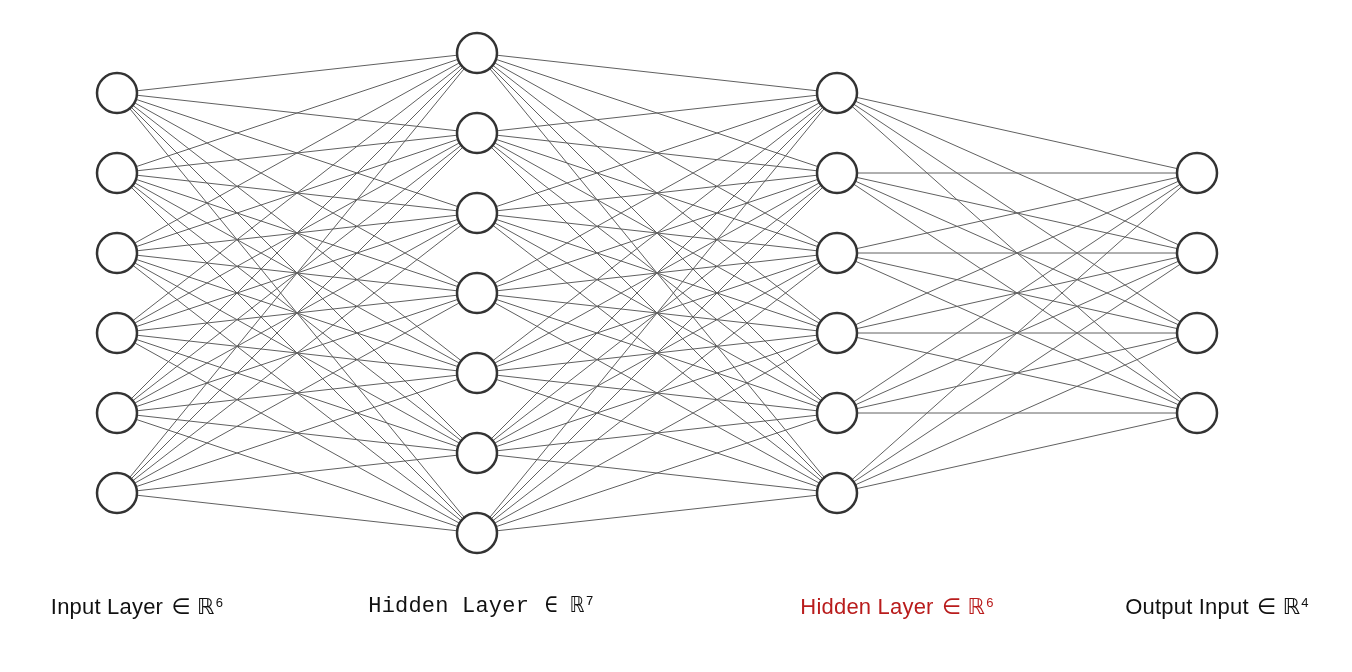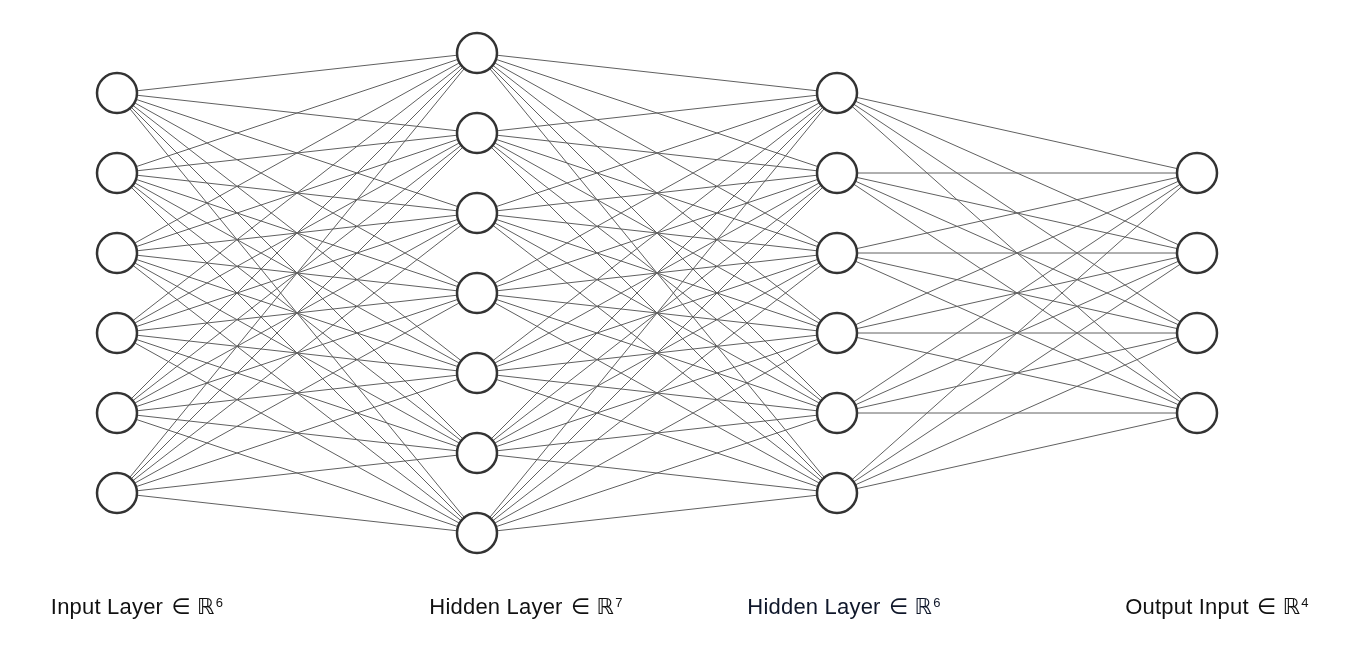--- a/index.html
+++ b/index.html
@@ -190,7 +190,7 @@
     </svg>
   <div id="labels">
       <div class="layer-label" style="left: 137px; color: rgb(17, 17, 17);"><span>Input Layer</span> <span class="set-symbol">∈ ℝ</span><sup>6</sup></div>
-      <div class="layer-label" style="left: 526px; color: rgb(17, 17, 17);"><span>Hidden Layer</span> <span class="set-symbol">∈ ℝ</span><sup>7</sup></div>
+      <div class="layer-label" style="left: 481px; color: rgb(17, 17, 17); font-family: Liberation Mono, monospace;"><span>Hidden Layer</span> <span class="set-symbol">∈ ℝ</span><sup>7</sup></div>
       <div class="layer-label" style="left: 844px; color: #0f172a;"><span>Hidden Layer</span> <span class="set-symbol">∈ ℝ</span><sup>6</sup></div>
       <div class="layer-label" style="left: 1217px; color: rgb(17, 17, 17);"><span>Output Input</span> <span class="set-symbol">∈ ℝ</span><sup>4</sup></div>
     </div>

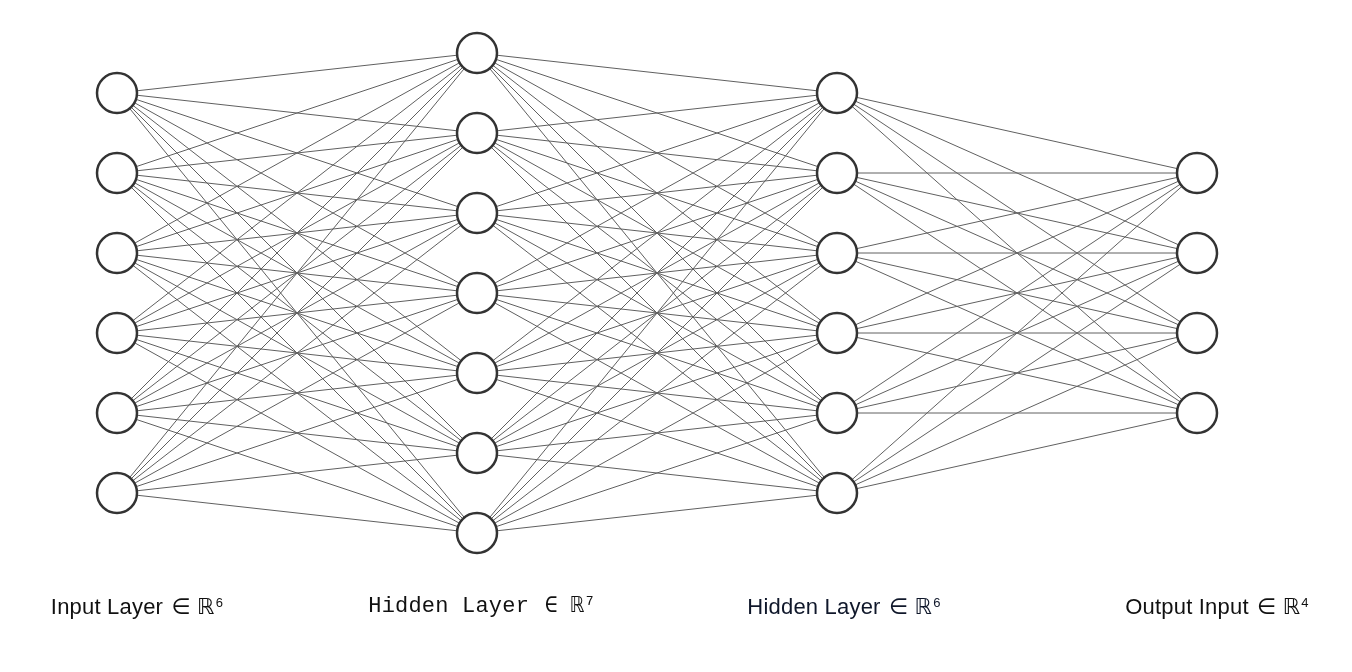--- a/index.html
+++ b/index.html
@@ -191,7 +191,7 @@
   <div id="labels">
       <div class="layer-label" style="left: 137px; color: rgb(17, 17, 17);"><span>Input Layer</span> <span class="set-symbol">∈ ℝ</span><sup>6</sup></div>
       <div class="layer-label" style="left: 481px; color: rgb(17, 17, 17); font-family: Liberation Mono, monospace;"><span>Hidden Layer</span> <span class="set-symbol">∈ ℝ</span><sup>7</sup></div>
-      <div class="layer-label" style="left: 844px; color: #0f172a;"><span>Hidden Layer</span> <span class="set-symbol">∈ ℝ</span><sup>6</sup></div>
+      <div class="layer-label" style="left: 897px; color: #b91c1c;"><span>Hidden Layer</span> <span class="set-symbol">∈ ℝ</span><sup>6</sup></div>
       <div class="layer-label" style="left: 1217px; color: rgb(17, 17, 17);"><span>Output Input</span> <span class="set-symbol">∈ ℝ</span><sup>4</sup></div>
     </div>
 </div>

